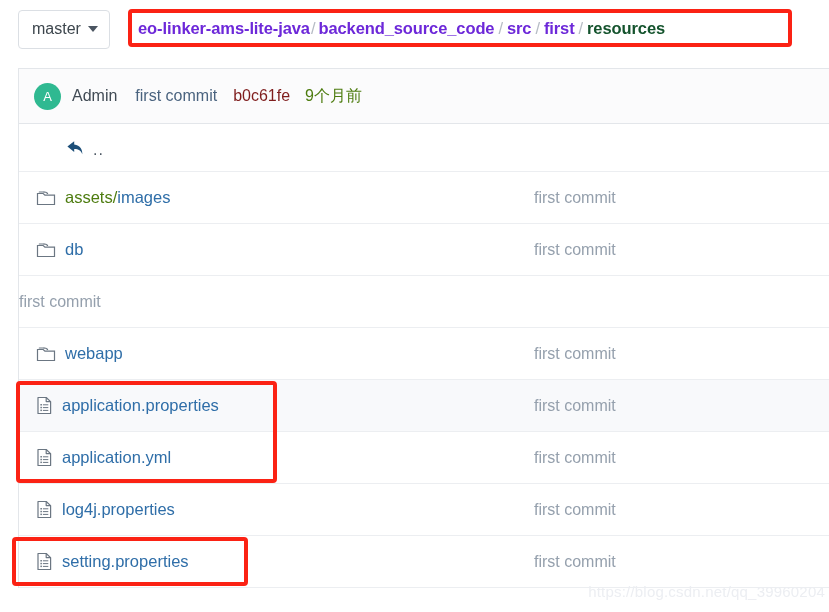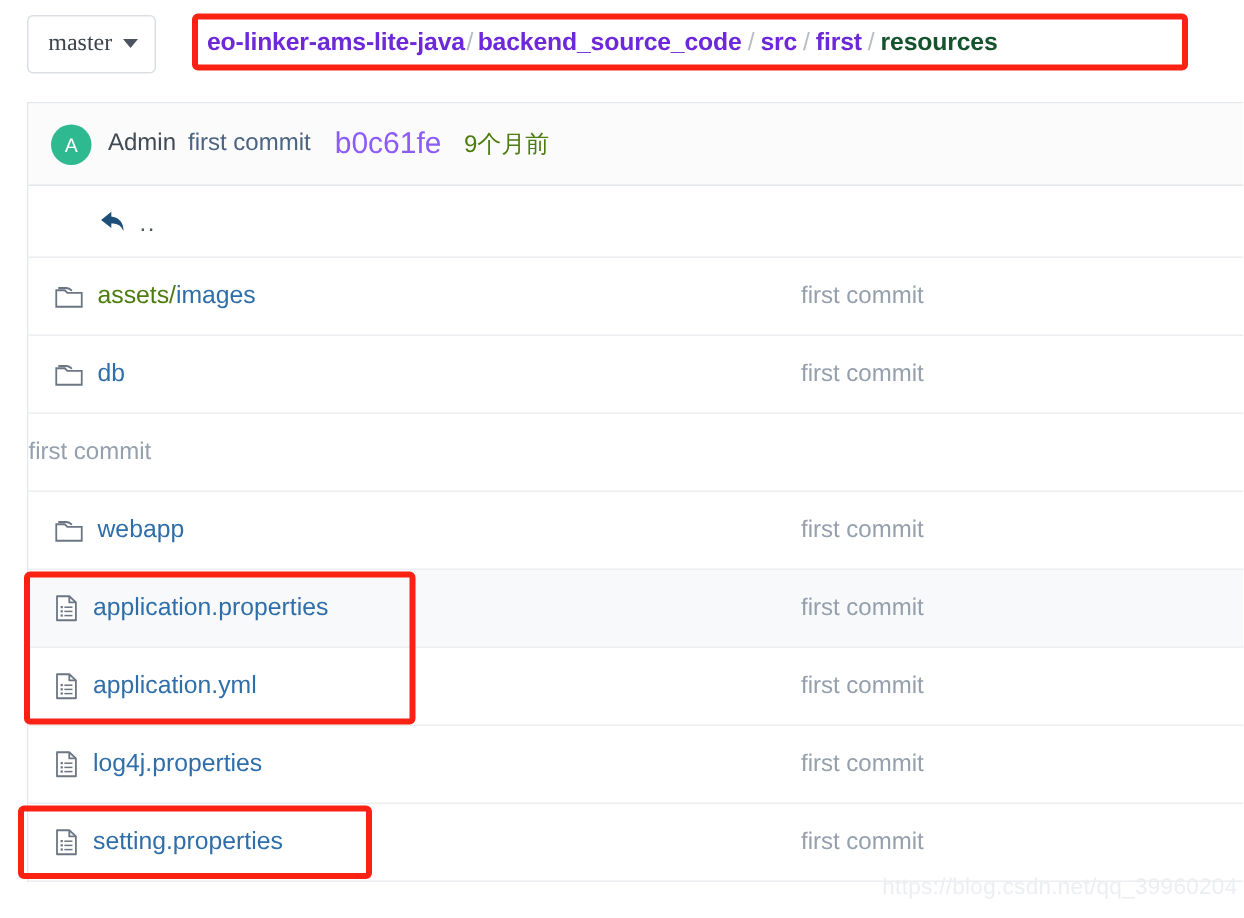--- a/index.html
+++ b/index.html
@@ -24,7 +24,6 @@
     height: 58px;
     display: flex;
     align-items: center;
-    font-family: Liberation Serif, serif;
   }
 
   #branch-button {

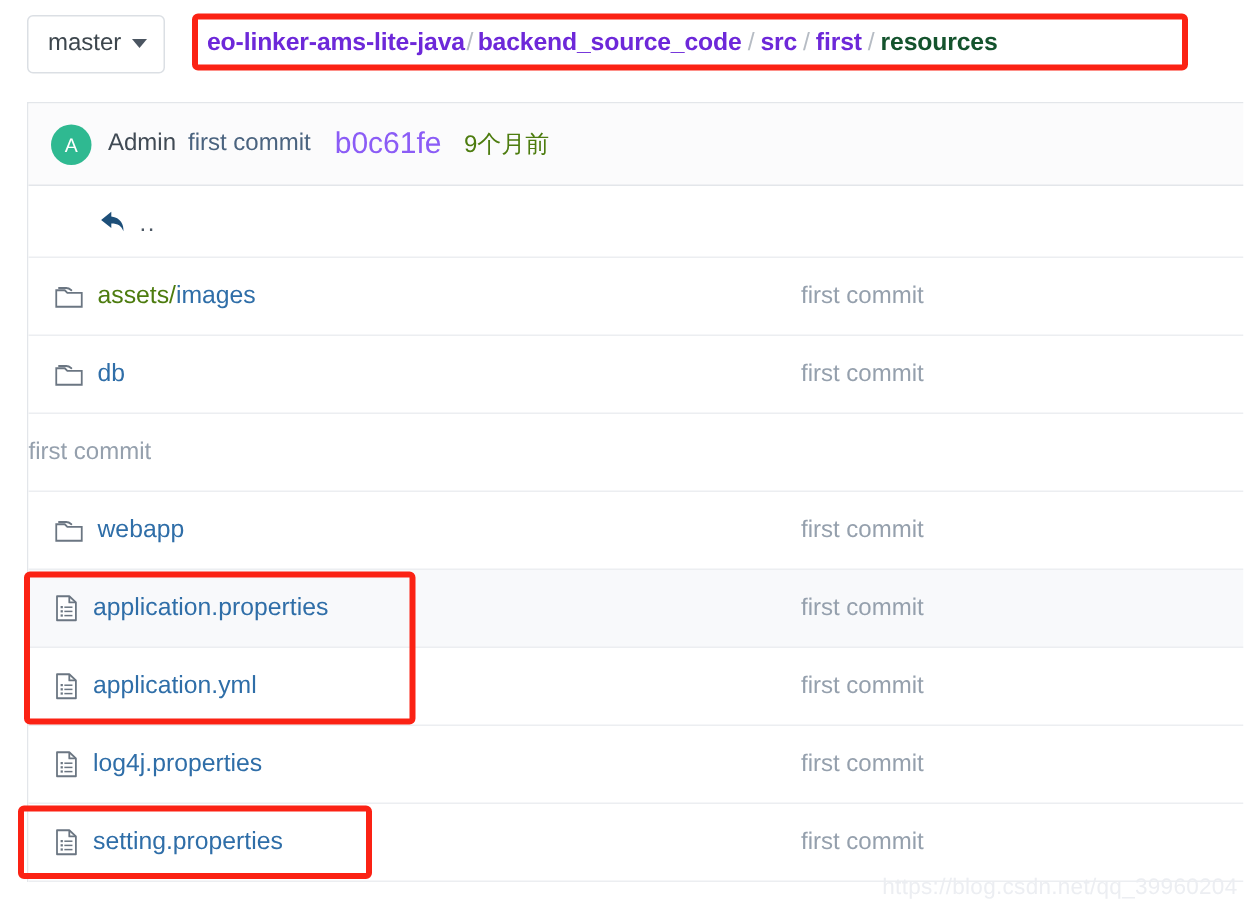--- a/index.html
+++ b/index.html
@@ -130,7 +130,7 @@
   #commit-author {
     font-size: 16px;
     color: #404a54;
-    margin-right: 8px;
+    margin-right: 18px;
     cursor: pointer;
   }
   #commit-title {

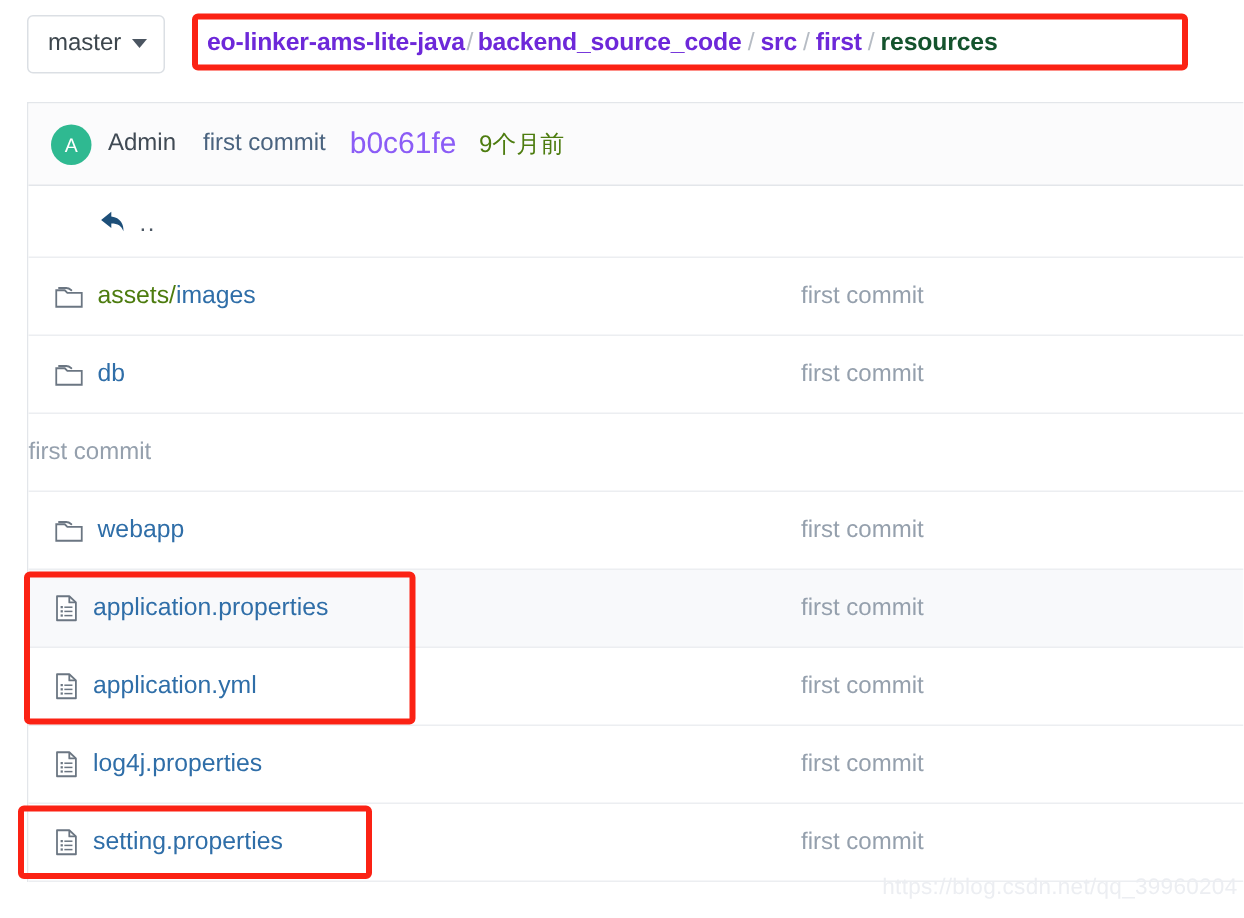--- a/index.html
+++ b/index.html
@@ -140,8 +140,8 @@
     cursor: pointer;
   }
   #commit-sha {
-    font-size: 20px;
-    color: #8b5cf6;
+    font-size: 16px;
+    color: #7f1d1d;
     margin-right: 15px;
     cursor: pointer;
   }

